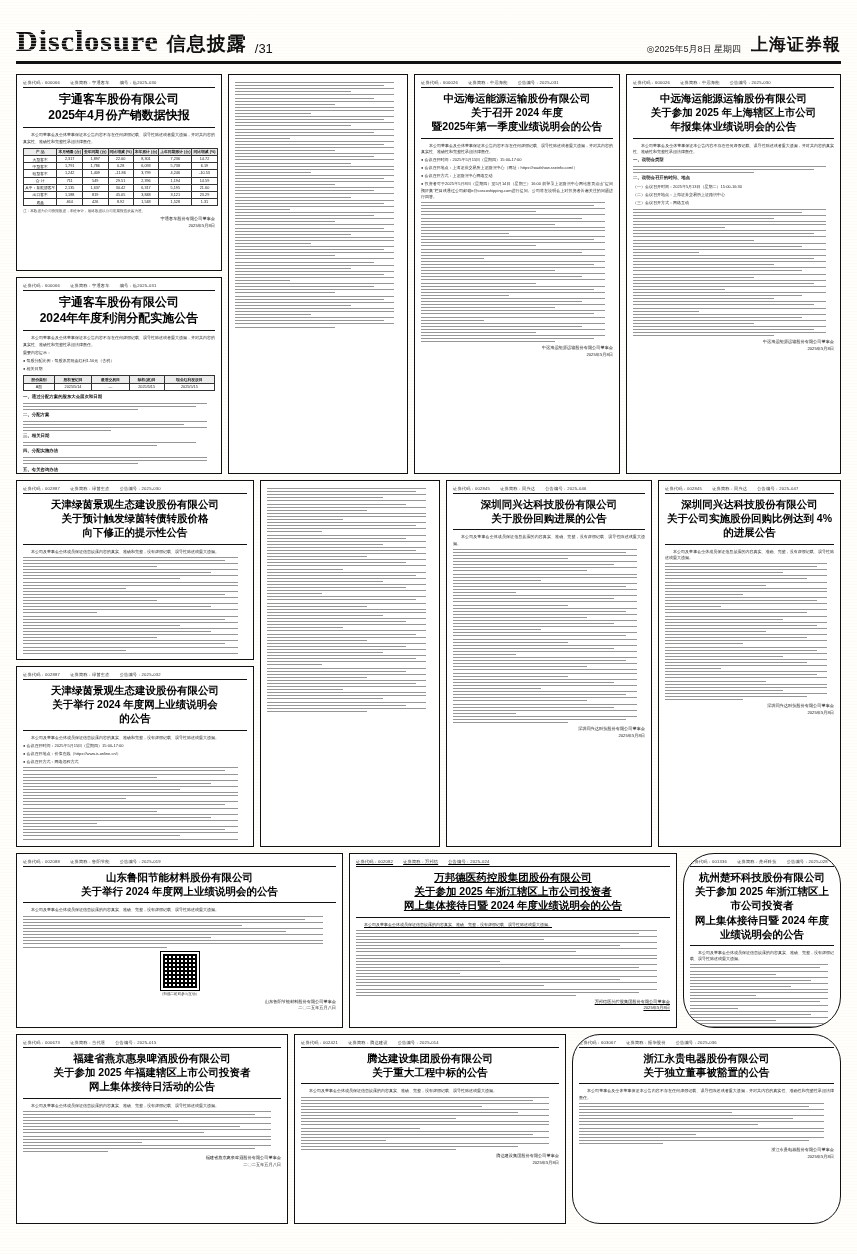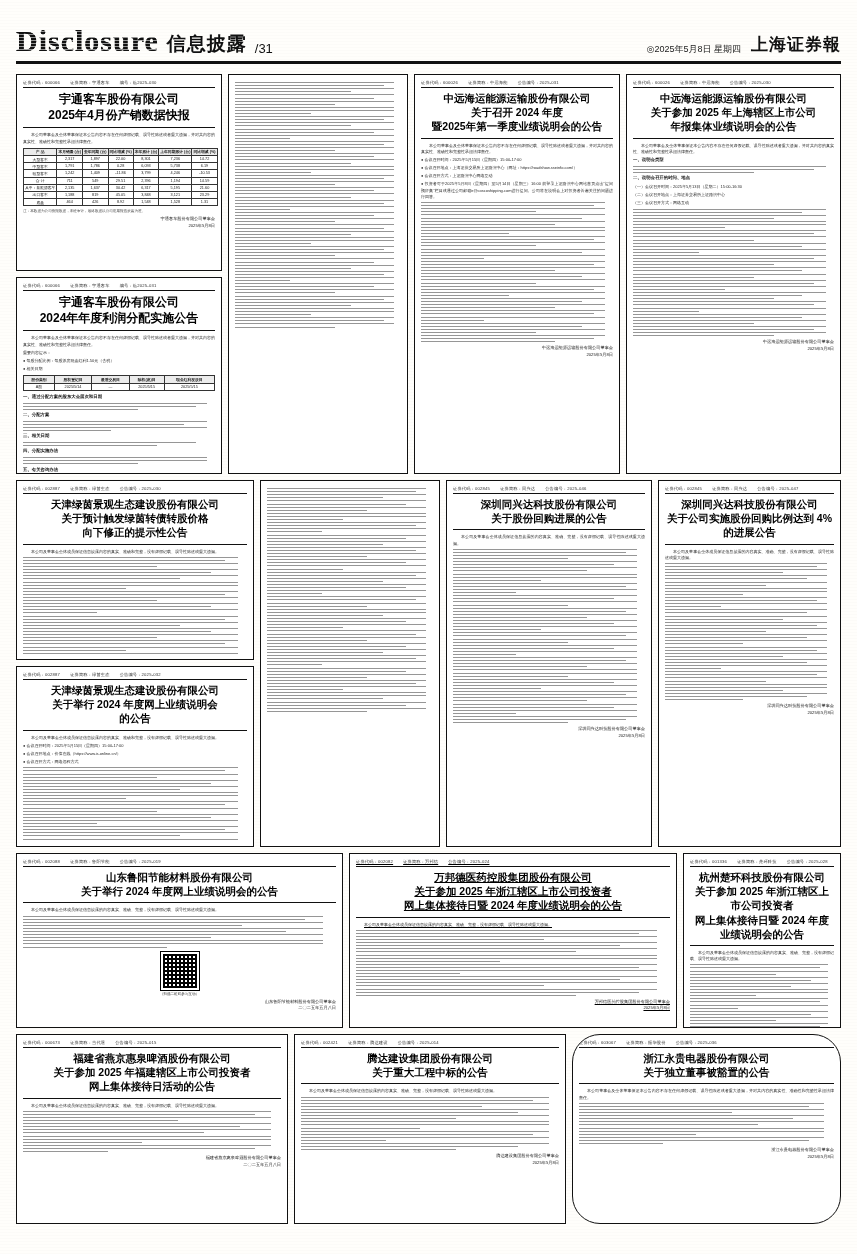--- a/index.html
+++ b/index.html
@@ -900,7 +900,7 @@
         </div>
       </div>
 
-      <div class="box" style="flex:1;">
+      <div class="box" style="flex:1;border-radius:31px;">
         <div class="hdrline">
           <span>证券代码：001336</span>
           <span>证券简称：楚环科技</span>

